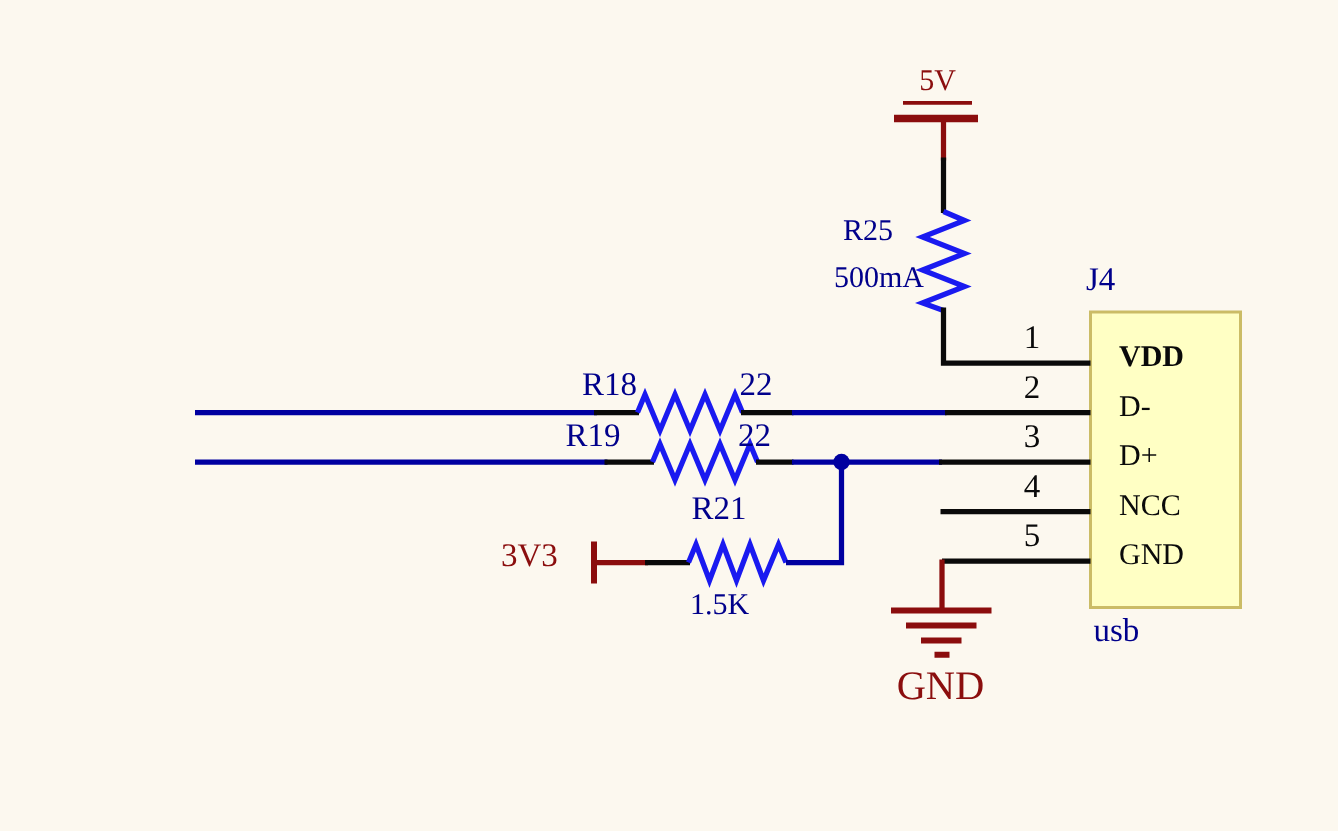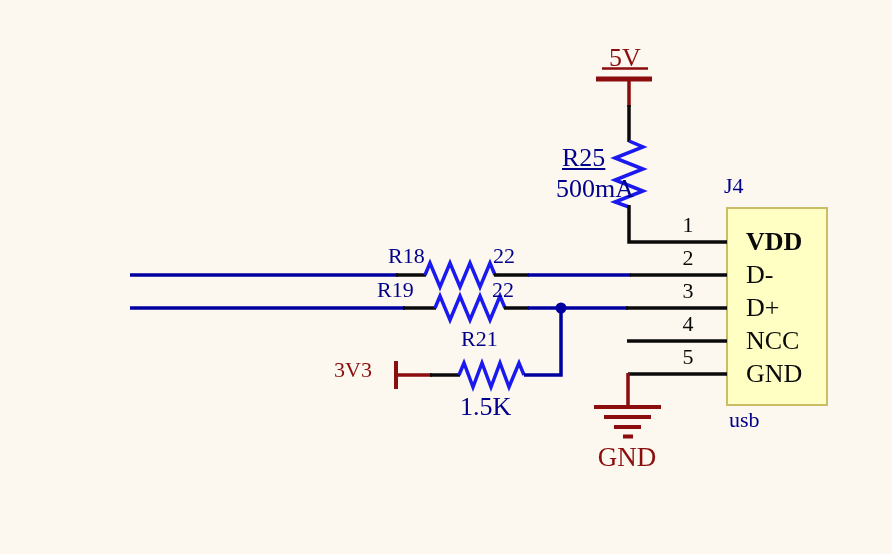--- a/index.html
+++ b/index.html
@@ -21,7 +21,7 @@
   .black{color:#0a0a0a;}
   .ctr{transform:translateX(-50%);}
   .fs25{font-size:22px;}
-  .fs26{font-size:26px;}
+  .fs26{font-size:20px;}
   .fs27{font-size:27px;}
 </style>
 </head>

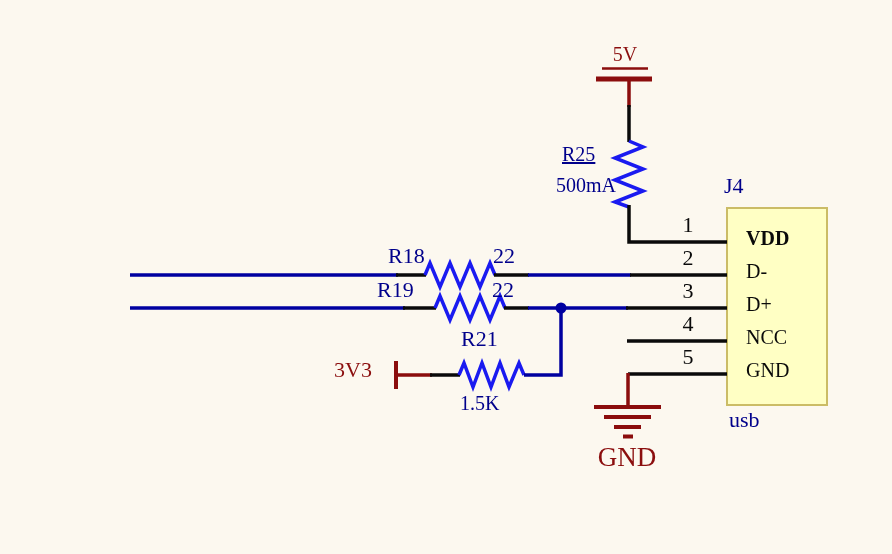--- a/index.html
+++ b/index.html
@@ -76,7 +76,7 @@
   <div class="t maroon fs25" style="left:334px;top:357px;">3V3</div>
   <div class="t maroon fs27 ctr" style="left:627px;top:442px;">GND</div>
 
-  <div class="t fs26" style="left:562px;top:143px;text-decoration:underline;">R25</div>
+  <div class="t fs26" style="left:562px;top:143px;">R25</div>
   <div class="t fs26" style="left:524px;top:174px;margin-left:32px;">500mA</div>
   <div class="t fs25" style="left:388px;top:243px;">R18</div>
   <div class="t fs25" style="left:493px;top:243px;">22</div>

